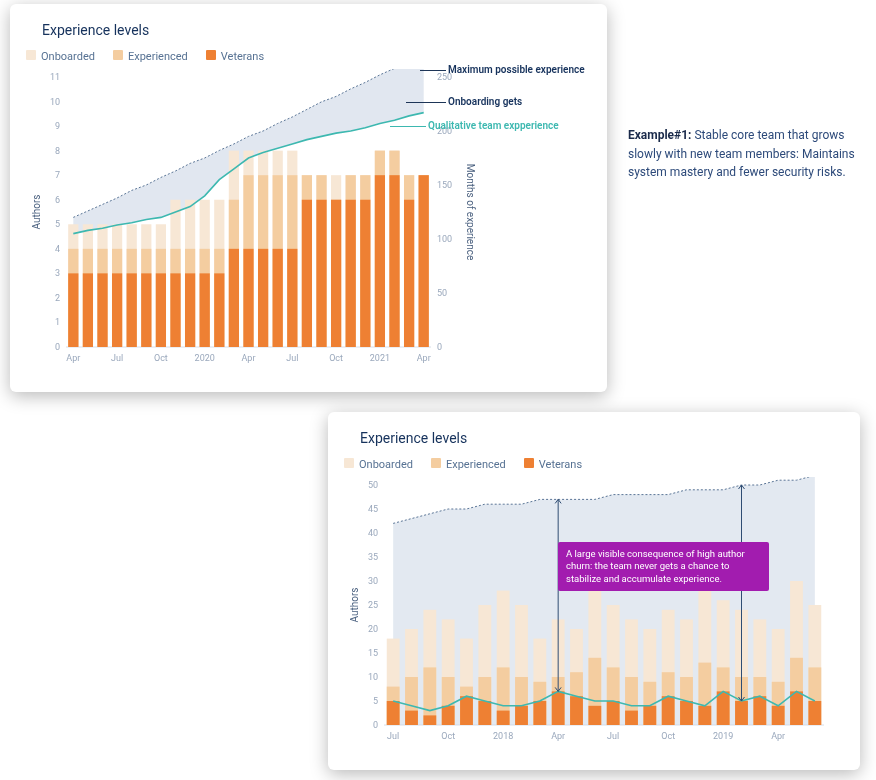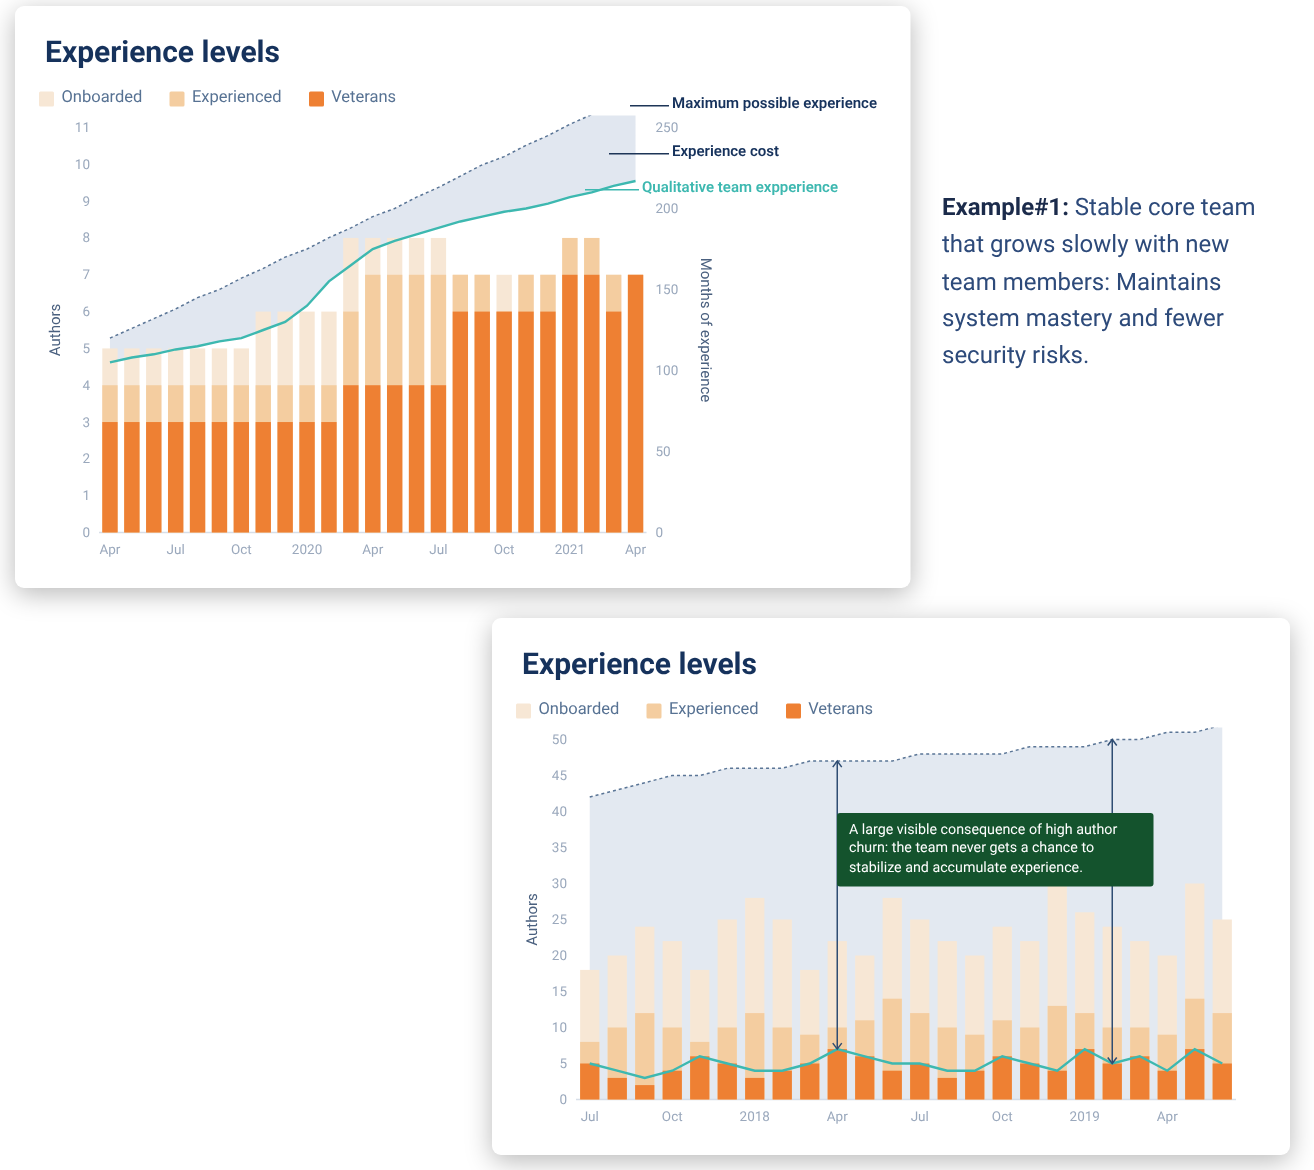--- a/index.html
+++ b/index.html
@@ -5,7 +5,7 @@
 html,body{margin:0;padding:0;font-family:-apple-system,BlinkMacSystemFont,"Segoe UI",Roboto,Helvetica,Arial,sans-serif;background:#fff;color:#16325c;font-size:13px}
 .page{position:relative;width:876px;height:780px}
 .card{position:absolute;background:#fff;border-radius:6px;box-shadow:0 4px 18px rgba(0,0,0,.28);padding:18px 16px 10px}
-.card h2{margin:0 4px 12px;font-size:20px;font-weight:700;color:#16325c}
+.card h2{margin:0 16px 12px;font-size:14px;font-weight:400;color:#16325c}
 .legend{display:flex;gap:18px;align-items:center;font-size:11px;color:#577293;margin-bottom:6px}
 .lg{display:inline-flex;align-items:flex-end;gap:5px}
 .sw{width:10px;height:10px;display:inline-block;border-radius:1px}

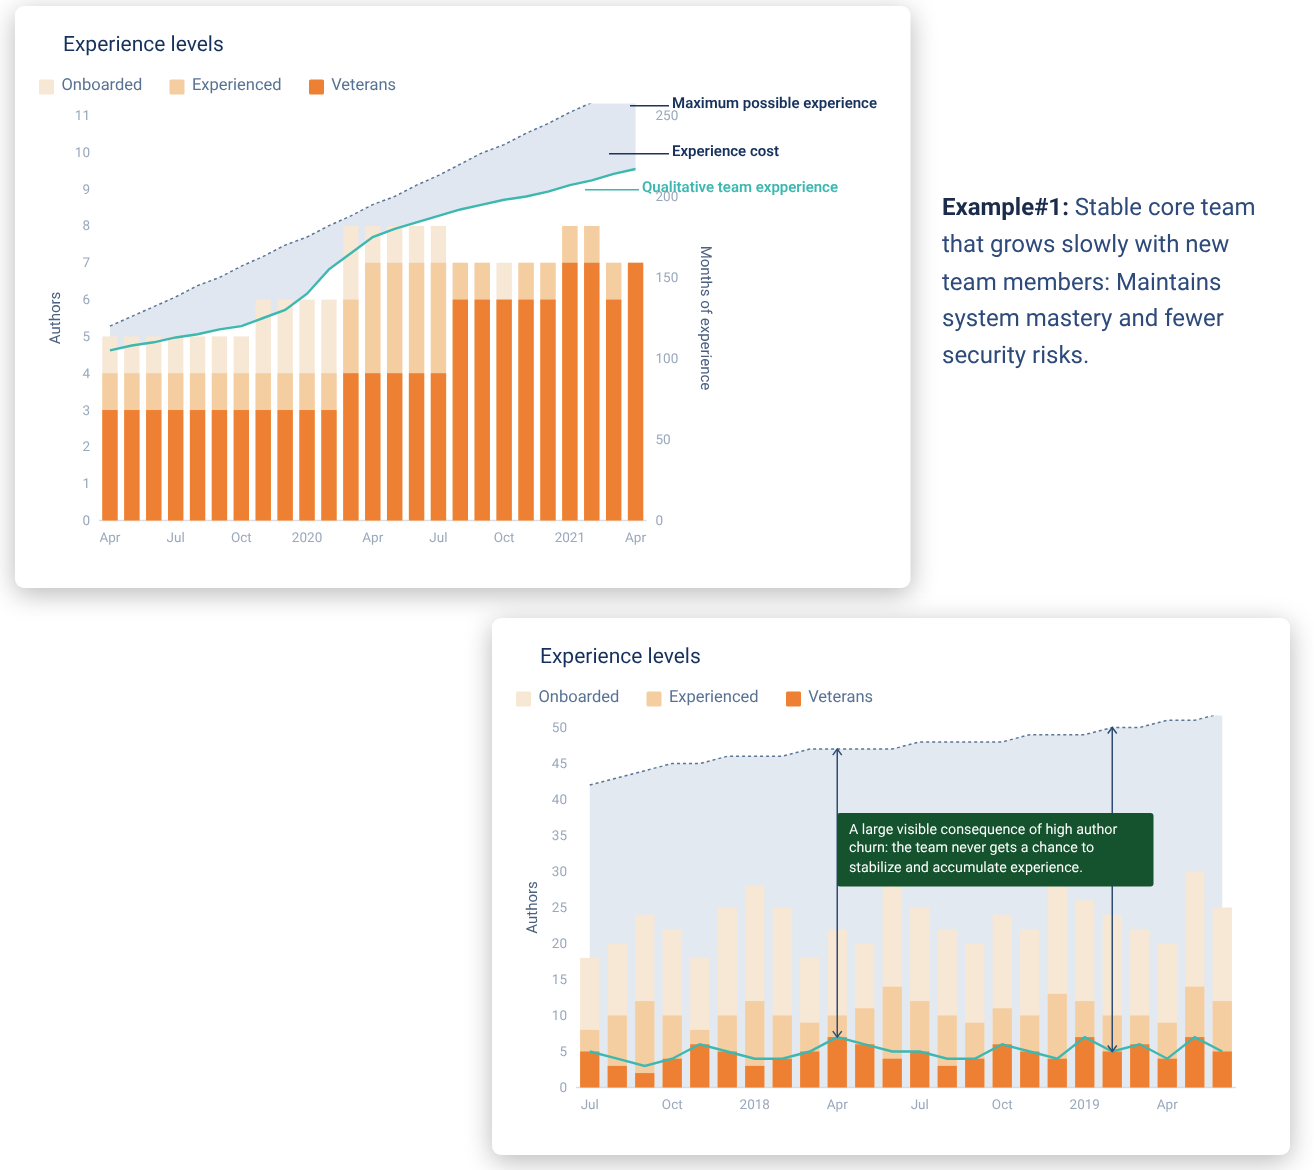--- a/index.html
+++ b/index.html
@@ -7,7 +7,7 @@
 .card{position:absolute;background:#fff;border-radius:6px;box-shadow:0 4px 18px rgba(0,0,0,.28);padding:18px 16px 10px}
 .card h2{margin:0 16px 12px;font-size:14px;font-weight:400;color:#16325c}
 .legend{display:flex;gap:18px;align-items:center;font-size:11px;color:#577293;margin-bottom:6px}
-.lg{display:inline-flex;align-items:flex-end;gap:5px}
+.lg{display:inline-flex;align-items:flex-start;gap:5px}
 .sw{width:10px;height:10px;display:inline-block;border-radius:1px}
 .cap{position:absolute;font-size:16px;line-height:1.55;color:#2d4a7a;width:230px}
 .cap b{font-weight:700;color:#1b2b4b}

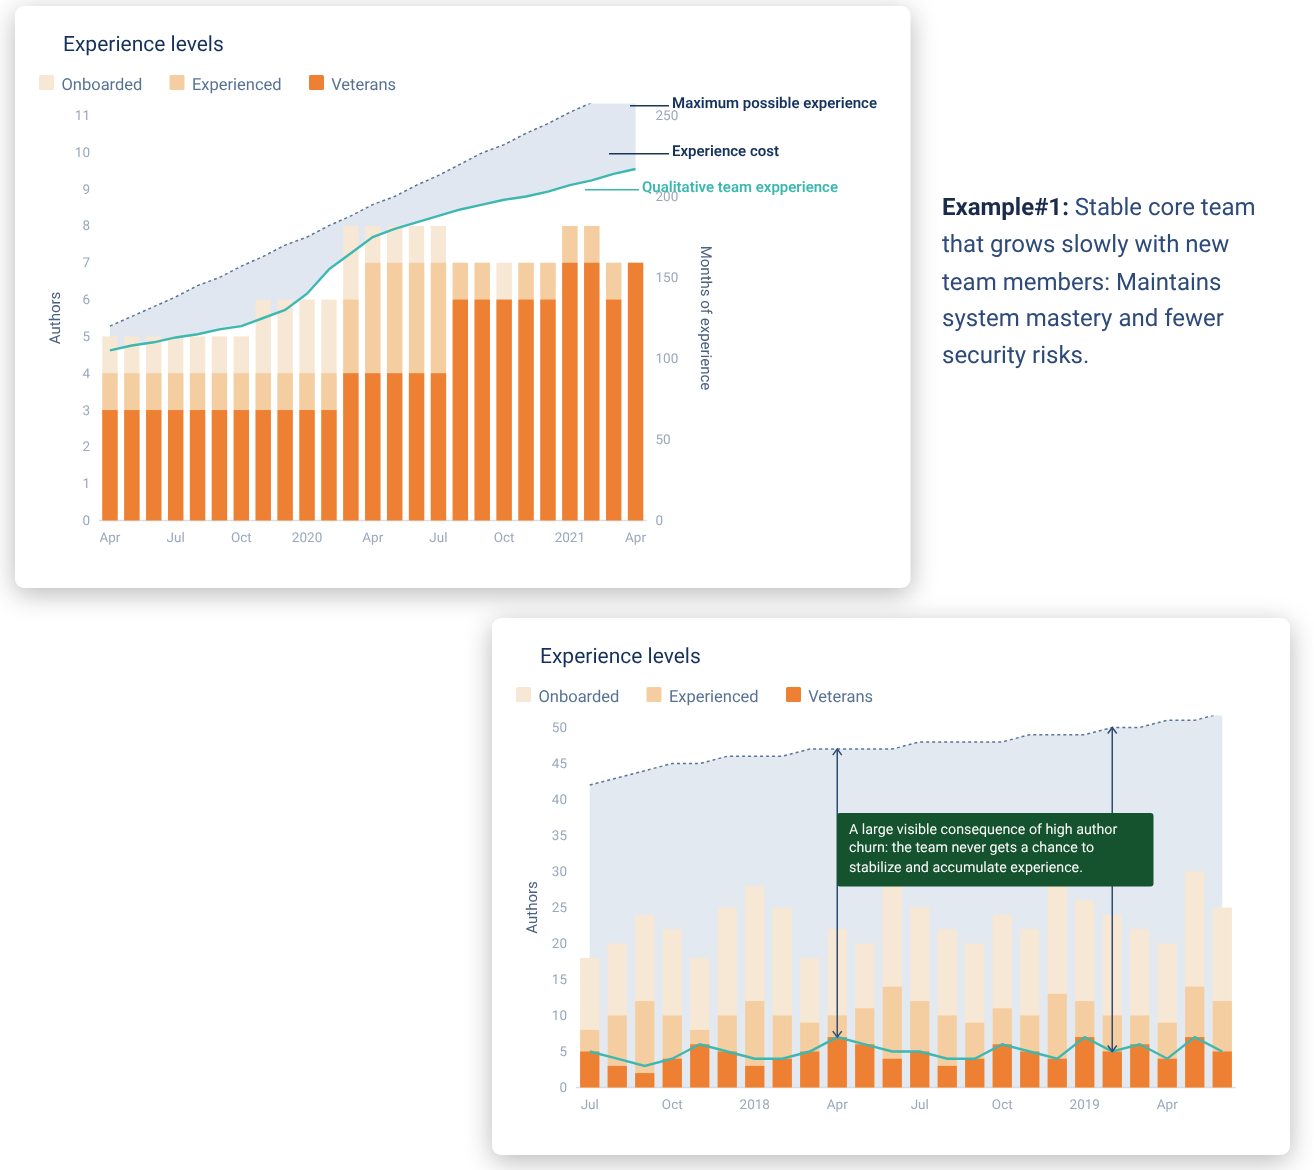--- a/index.html
+++ b/index.html
@@ -159,7 +159,7 @@
     </div>
     <div class="annot" style="left:438px;top:92px;color:#16325c">
       <span class="ln" style="left:-42px;top:6px;width:40px"></span>
-      <span>Experience cost</span>
+      <span>Onboarding gets</span>
     </div>
     <div class="annot" style="left:418px;top:116px;color:#3db8b0">
       <span class="ln" style="left:-38px;top:6px;width:36px;border-color:#3db8b0"></span>

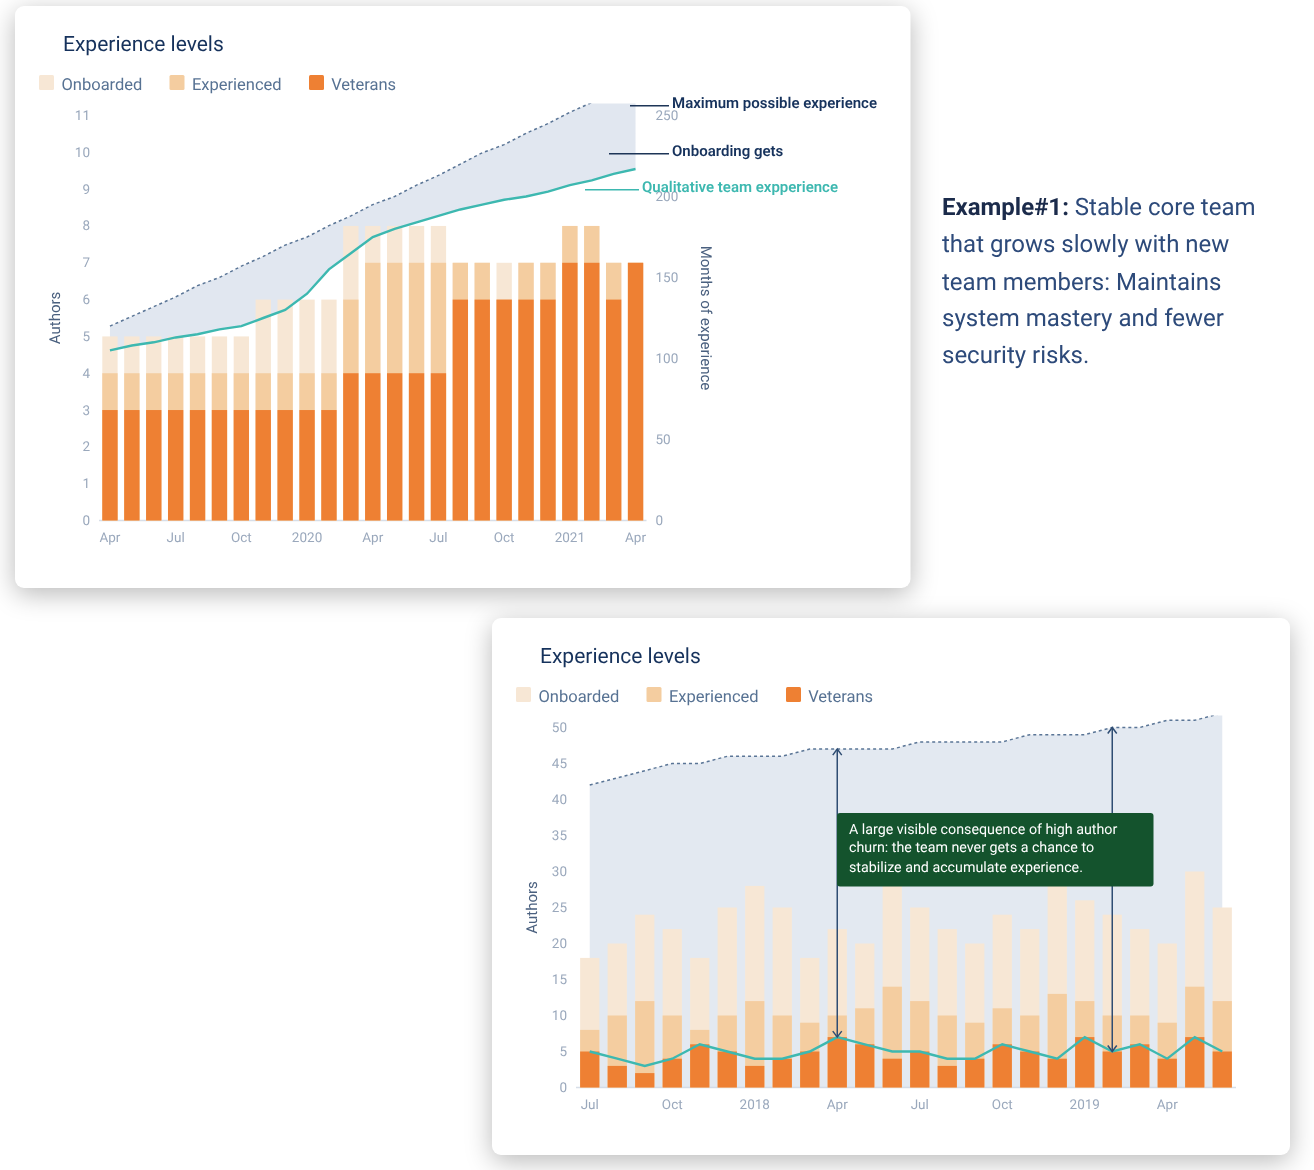--- a/index.html
+++ b/index.html
@@ -9,7 +9,7 @@
 .legend{display:flex;gap:18px;align-items:center;font-size:11px;color:#577293;margin-bottom:6px}
 .lg{display:inline-flex;align-items:flex-start;gap:5px}
 .sw{width:10px;height:10px;display:inline-block;border-radius:1px}
-.cap{position:absolute;font-size:16px;line-height:1.55;color:#2d4a7a;width:230px}
+.cap{position:absolute;font-size:12px;line-height:1.55;color:#2d4a7a;width:230px}
 .cap b{font-weight:700;color:#1b2b4b}
 .annot{position:absolute;font-size:10px;font-weight:600;line-height:1.2}
 .annot .ln{position:absolute;height:0;border-top:1px solid #1d3557}

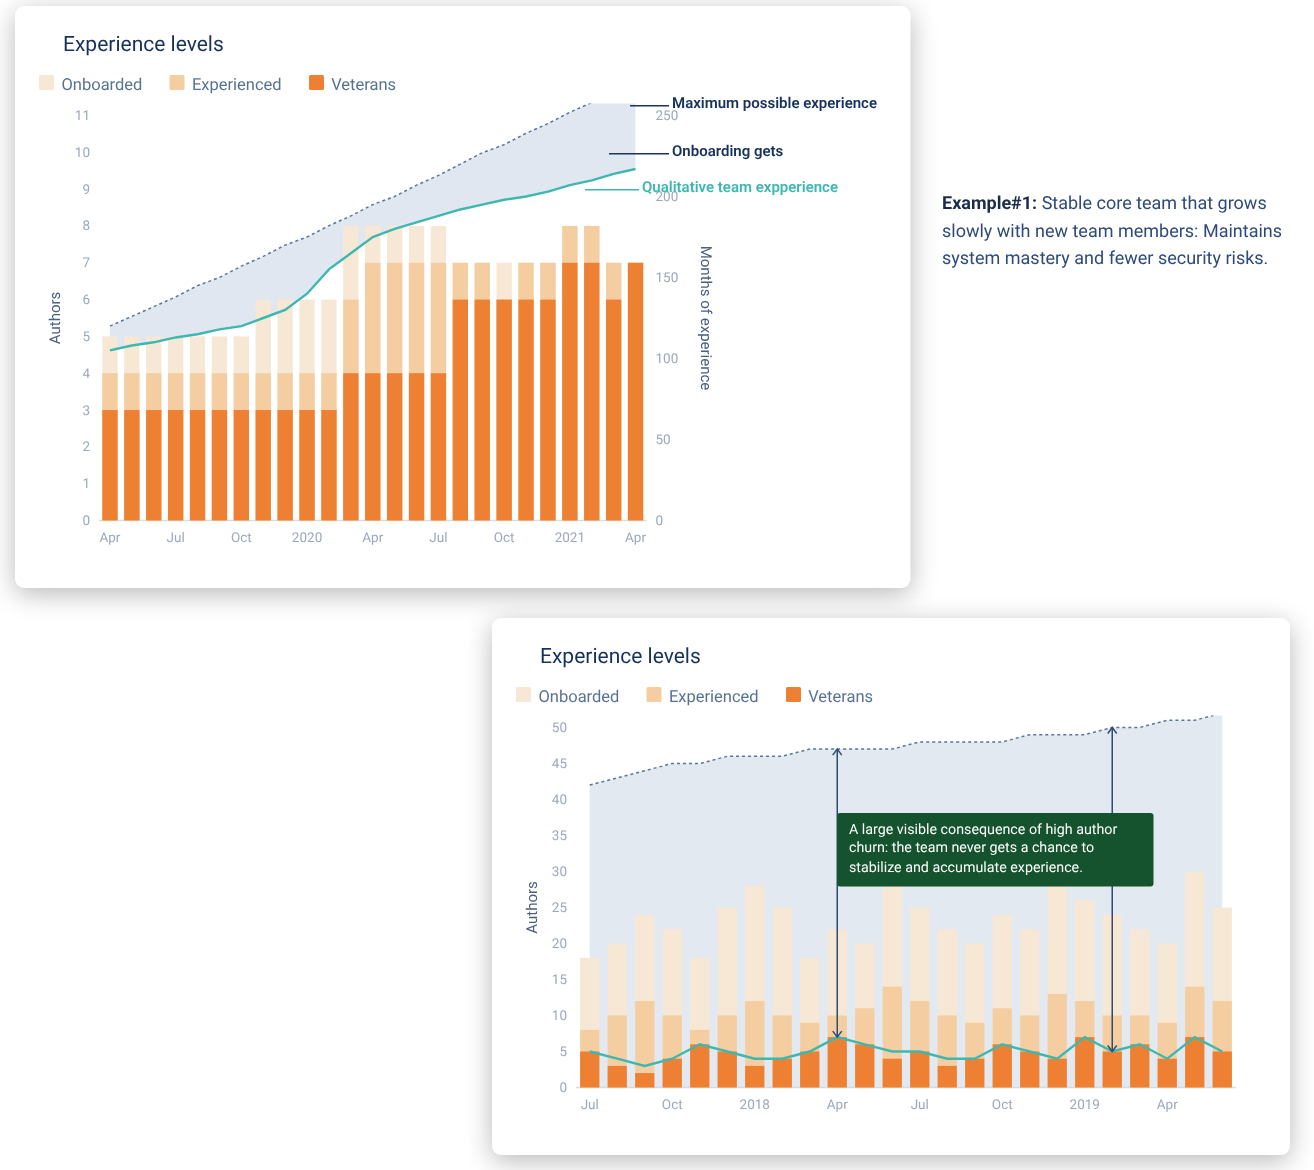--- a/index.html
+++ b/index.html
@@ -13,7 +13,7 @@
 .cap b{font-weight:700;color:#1b2b4b}
 .annot{position:absolute;font-size:10px;font-weight:600;line-height:1.2}
 .annot .ln{position:absolute;height:0;border-top:1px solid #1d3557}
-.tip{position:absolute;background:#14532d;color:#fff;font-size:9.5px;line-height:1.3;padding:6px 8px;border-radius:2px;width:195px}
+.tip{position:absolute;background:#a21caf;color:#fff;font-size:9.5px;line-height:1.3;padding:6px 8px;border-radius:2px;width:195px}
 svg text{font-family:inherit}
 .axis{fill:#9aa8bc;font-size:9px}
 .axislbl{fill:#4a607f;font-size:10px}

